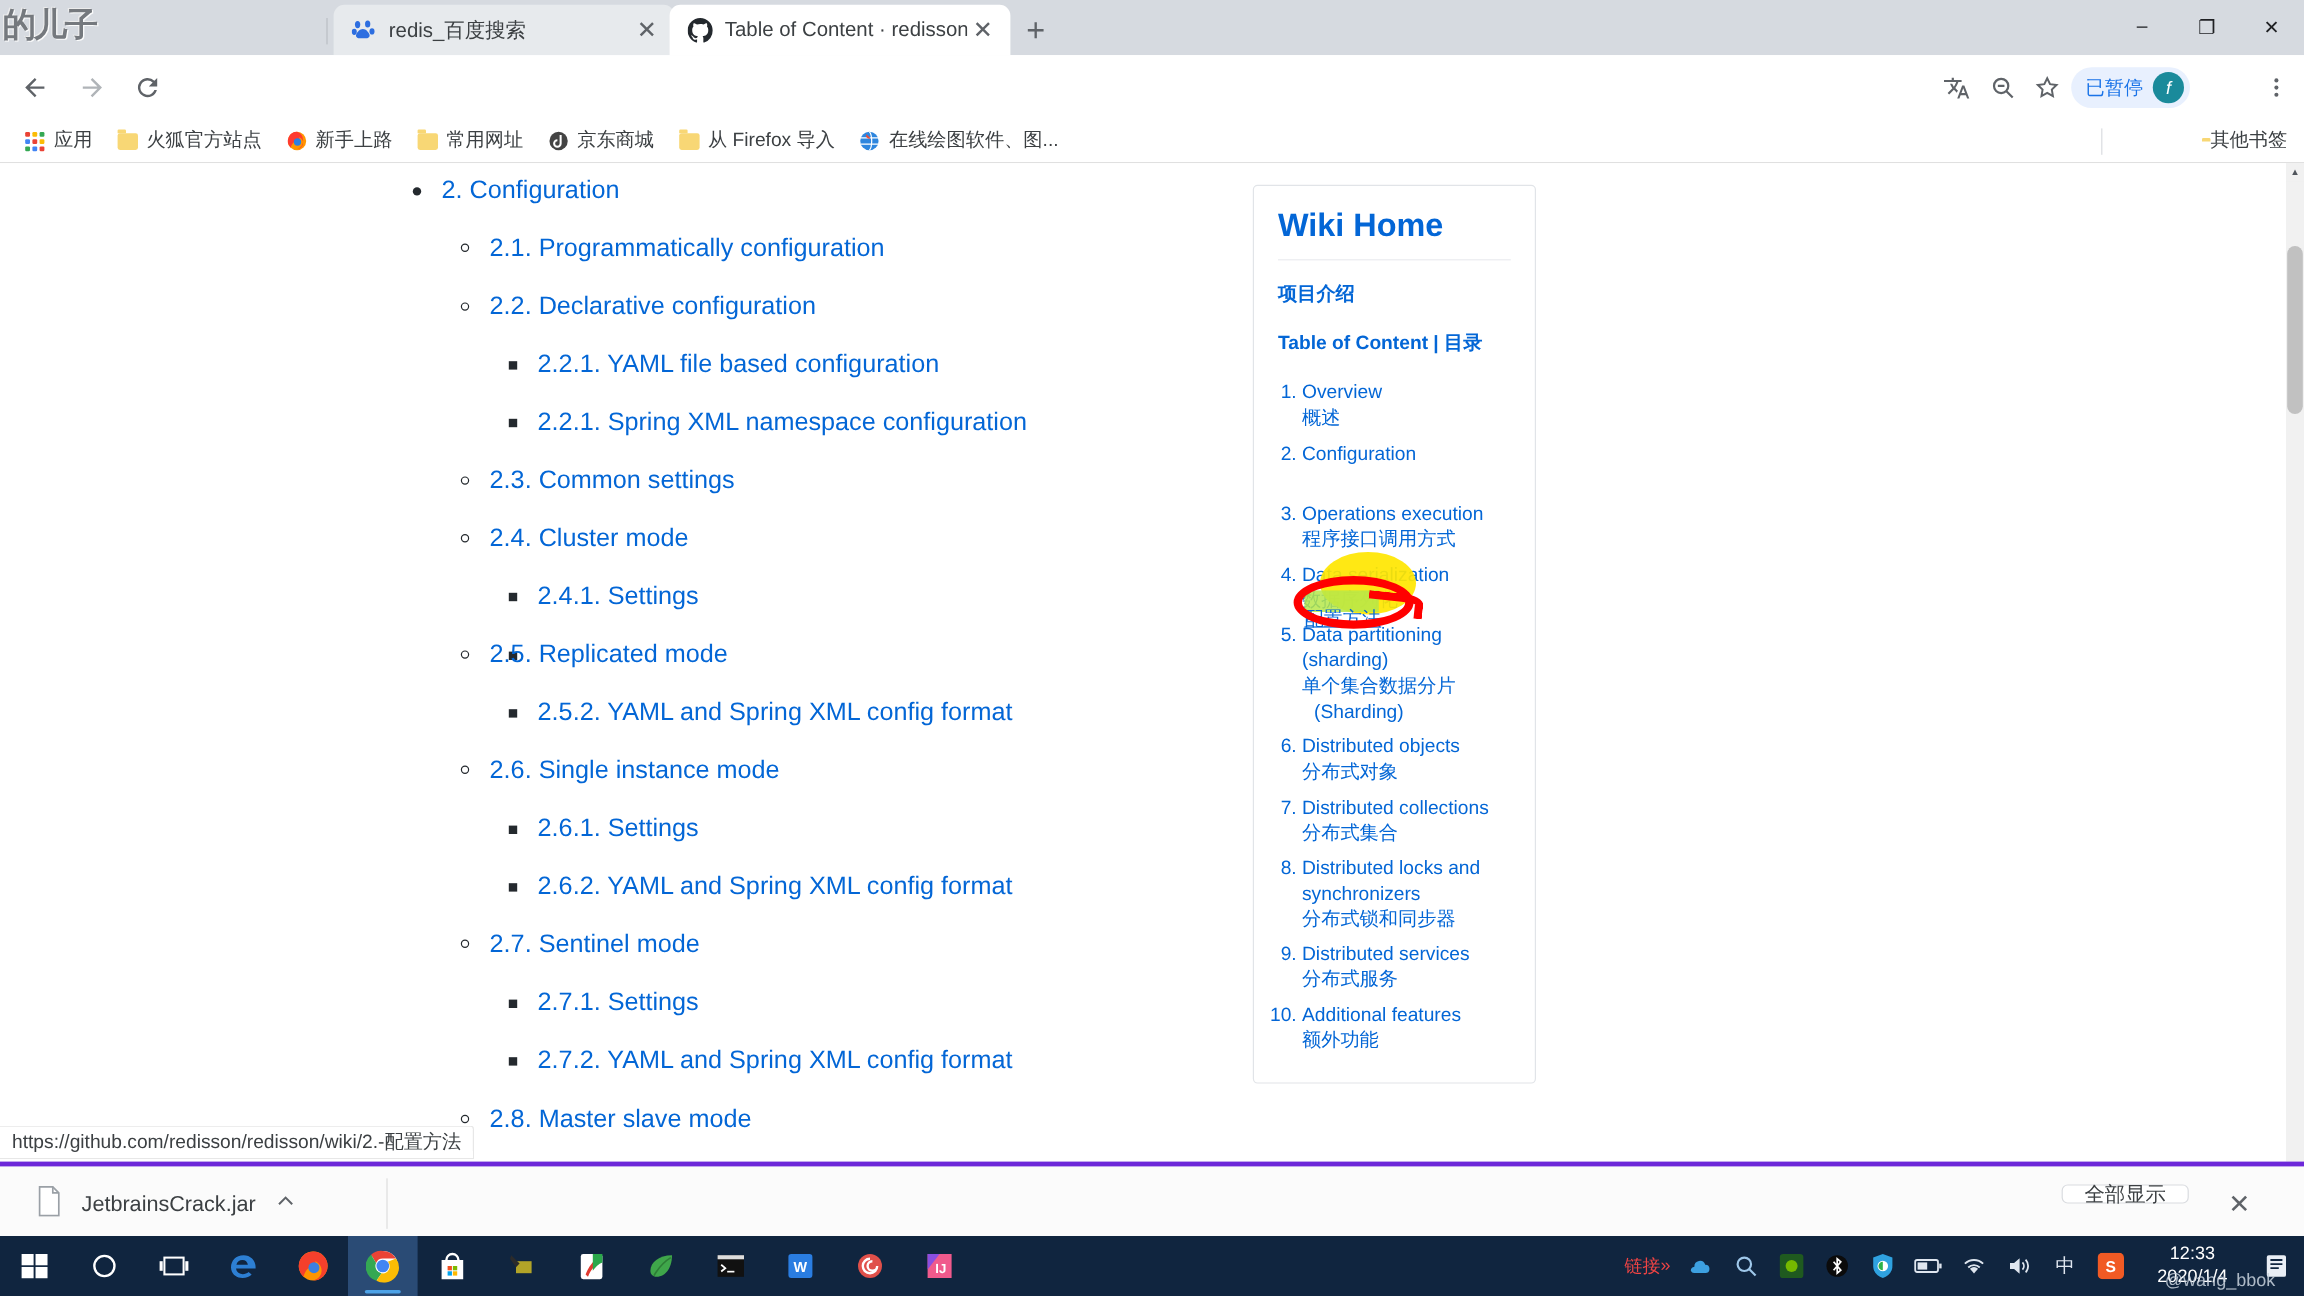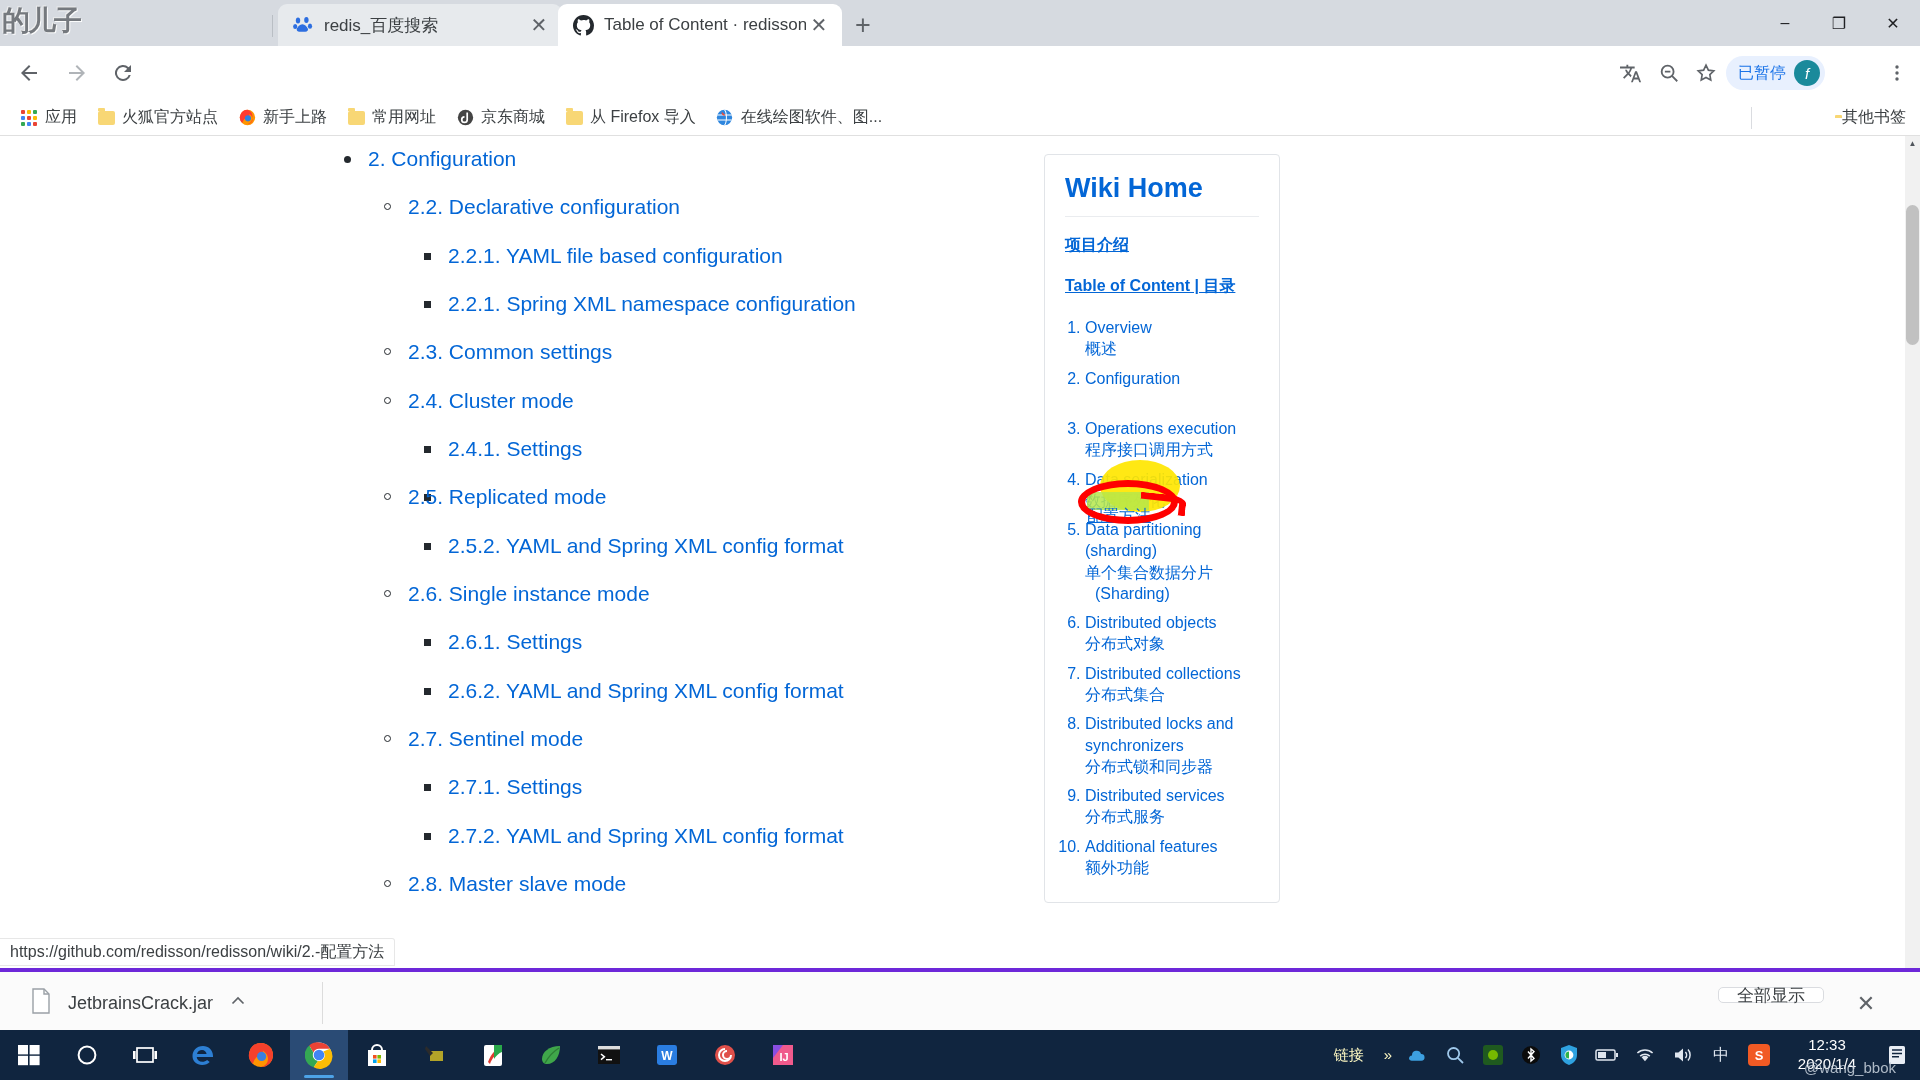--- a/index.html
+++ b/index.html
@@ -357,6 +357,7 @@
     <div class="content">
       <ul class="toc">
         <li class="li lvl1"><span class="bullet b-disc"></span><a>2. Configuration</a></li>
+        <li class="li lvl2"><span class="bullet b-circle"></span><a>2.1. Programmatically configuration</a></li>
         <li class="li lvl2"><span class="bullet b-circle"></span><a>2.2. Declarative configuration</a></li>
         <li class="li lvl3"><span class="bullet b-square"></span><a>2.2.1. YAML file based configuration</a></li>
         <li class="li lvl3"><span class="bullet b-square"></span><a>2.2.1. Spring XML namespace configuration</a></li>

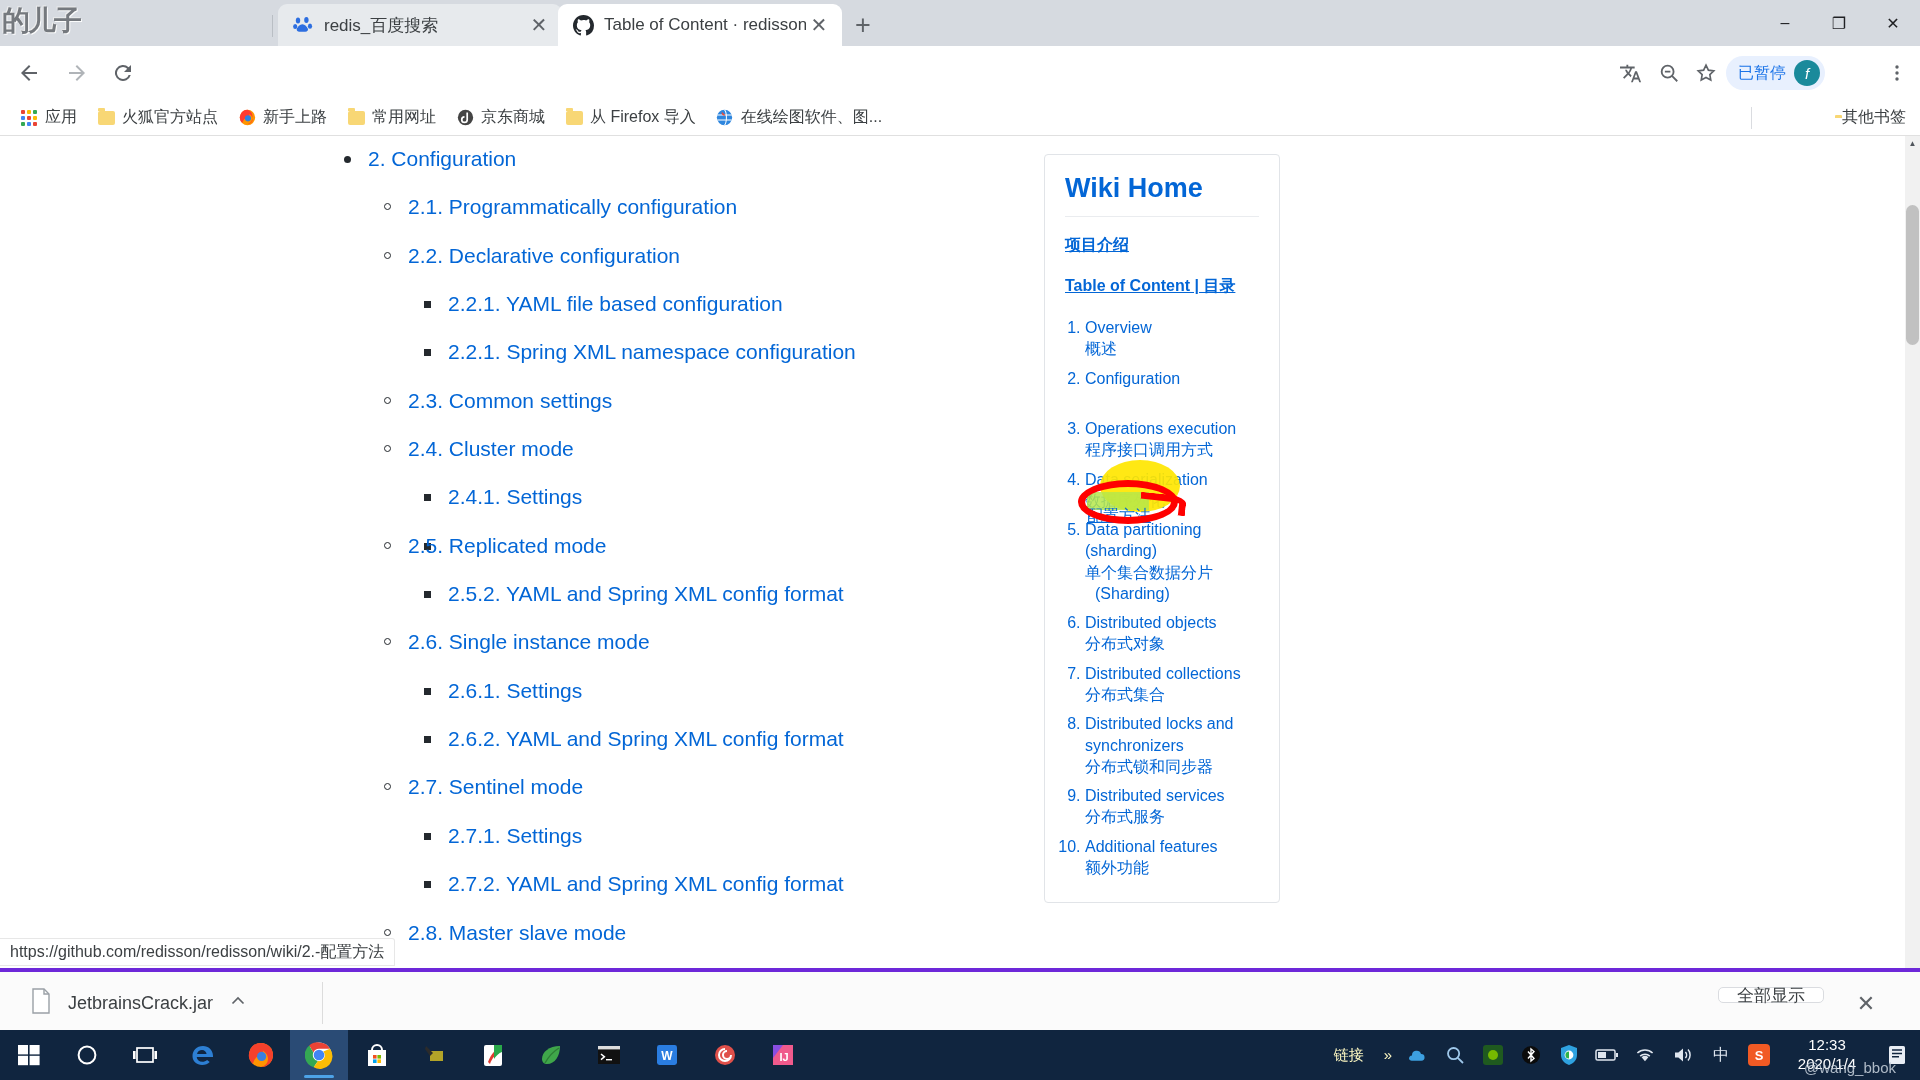--- a/index.html
+++ b/index.html
@@ -107,7 +107,7 @@
   }
   .wikibox h2 { font-size:27px; font-weight:600; color:#0366d6; margin-bottom:12px; }
   .wikibox .rule { height:1px; background:#eaecef; margin:0 0 18px 0; }
-  .wikibox .plink { font-size:16px; font-weight:700; color:#0366d6; display:block; margin-bottom:20px;text-decoration:underline; }
+  .wikibox .plink { font-size:16px; font-weight:700; color:#0366d6; display:block; margin-bottom:20px; }
   .wikibox .plink.zh { font-weight:700; }
   .wikibox ol { margin:0 0 0 20px; padding:0; }
   .wikibox ol li { font-size:16px; color:#0366d6; line-height:1.33; margin-bottom:8px; }

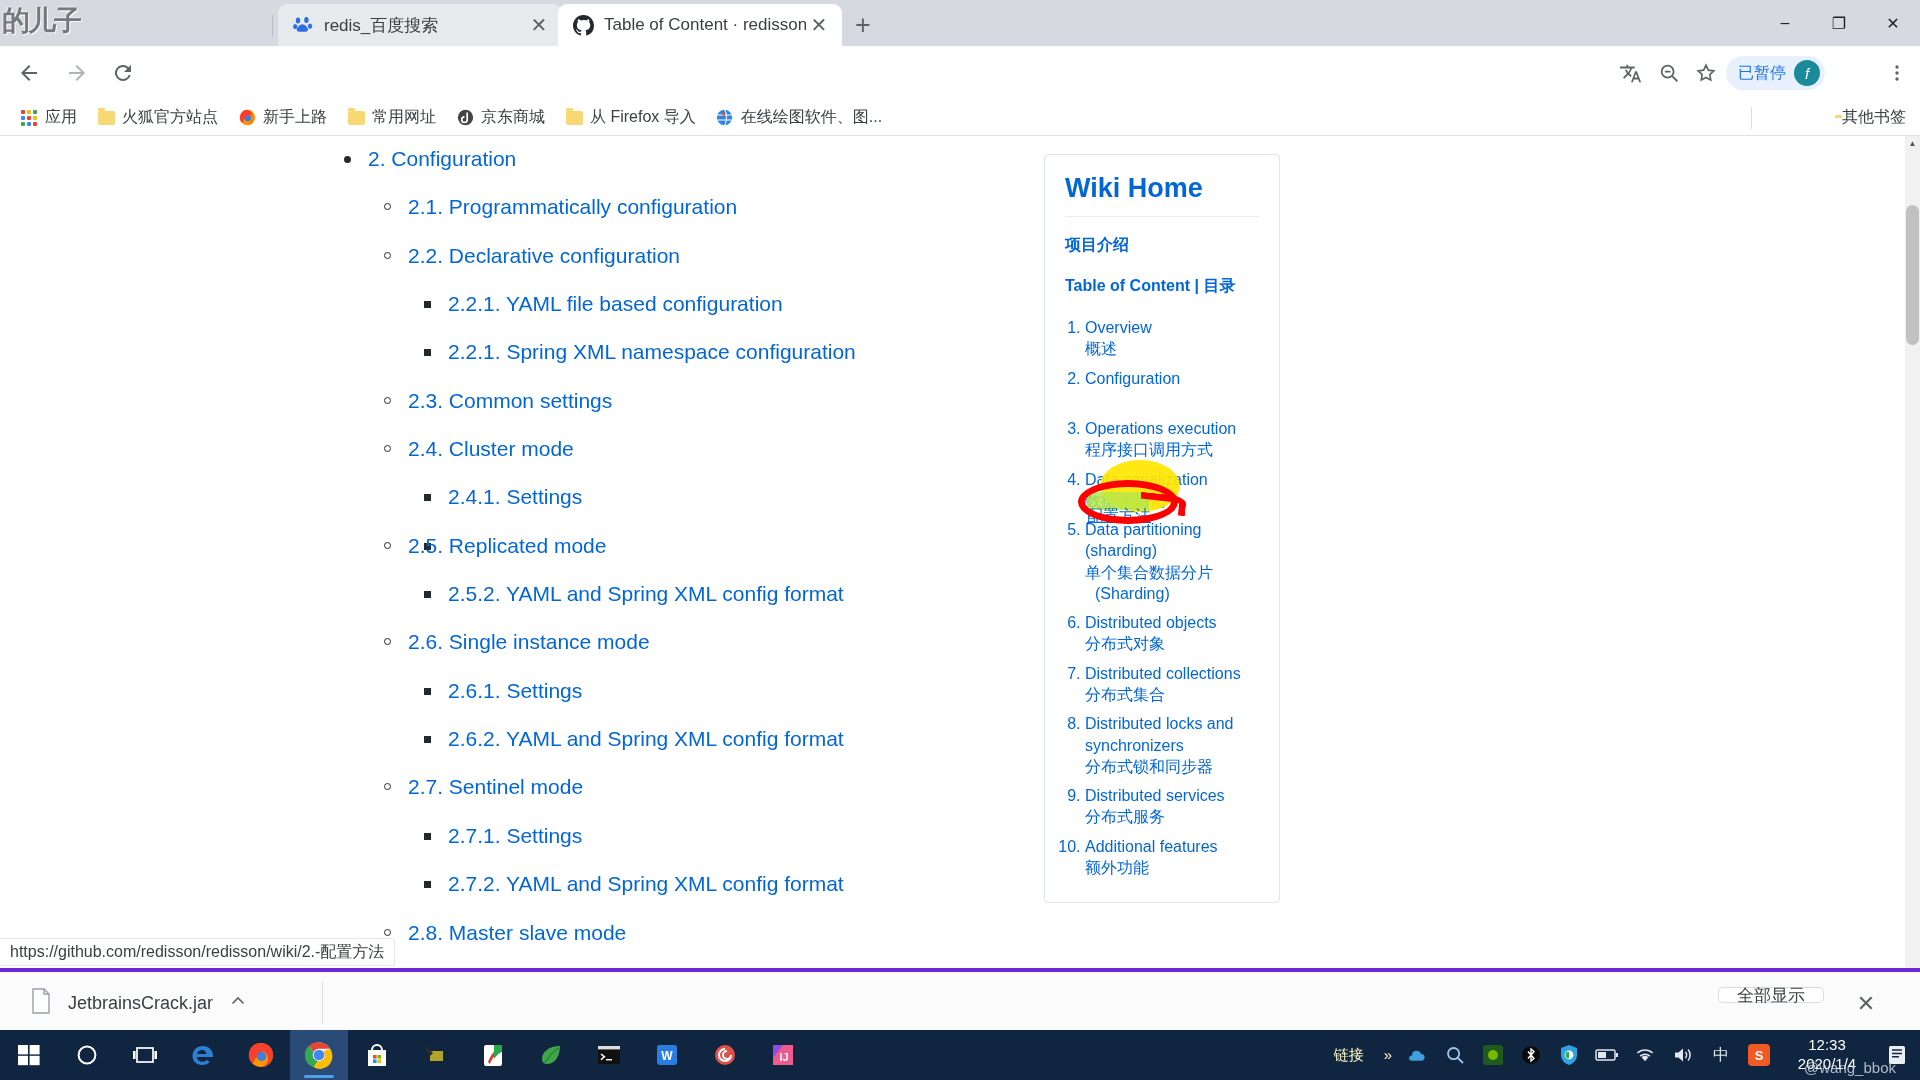--- a/index.html
+++ b/index.html
@@ -159,7 +159,7 @@
   .tray { position:absolute; right:0; top:0; height:50px; display:flex; align-items:center; gap:12px; padding-right:8px; }
   .tray .ti { width:26px; height:26px; display:flex; align-items:center; justify-content:center; color:#dfe6ef; font-size:16px; }
   .clock { color:#fff; font-size:15px; text-align:center; line-height:1.25; min-width:86px; }
-  .links { color:#fef9c3; font-size:15px; display:flex; align-items:flex-start; gap:20px; }
+  .links { color:#ef4444; font-size:15px; display:flex; align-items:flex-start; gap:0; }
   .wm-tray { position:absolute; right:24px; bottom:4px; font-size:15px; color:#c9d3de; opacity:.85; pointer-events:none; }
   .notifico { width:30px; height:30px; display:flex; align-items:center; justify-content:center; }
 </style>

